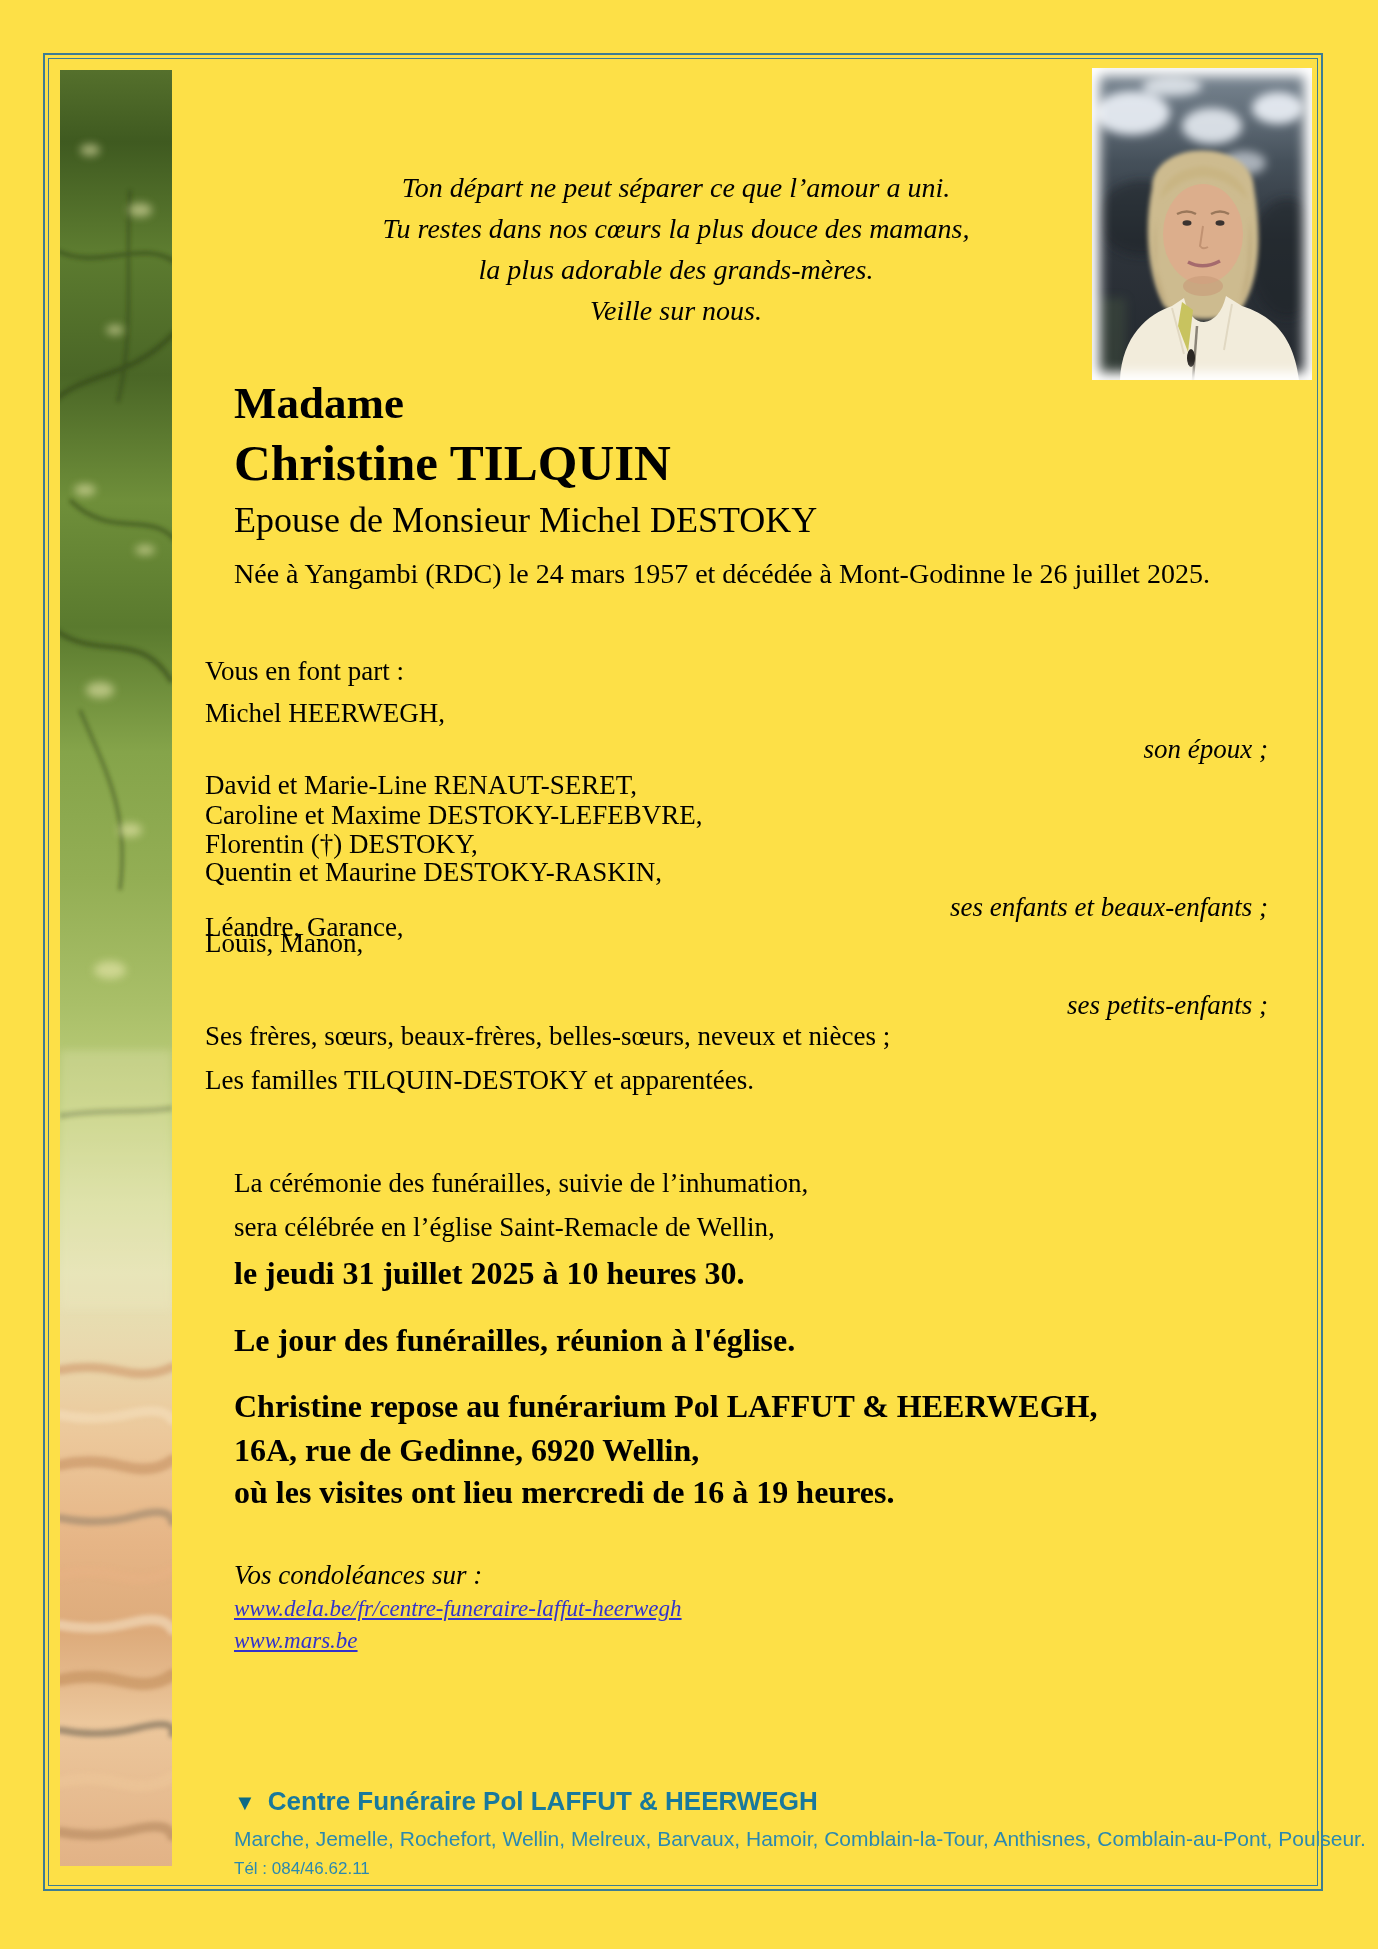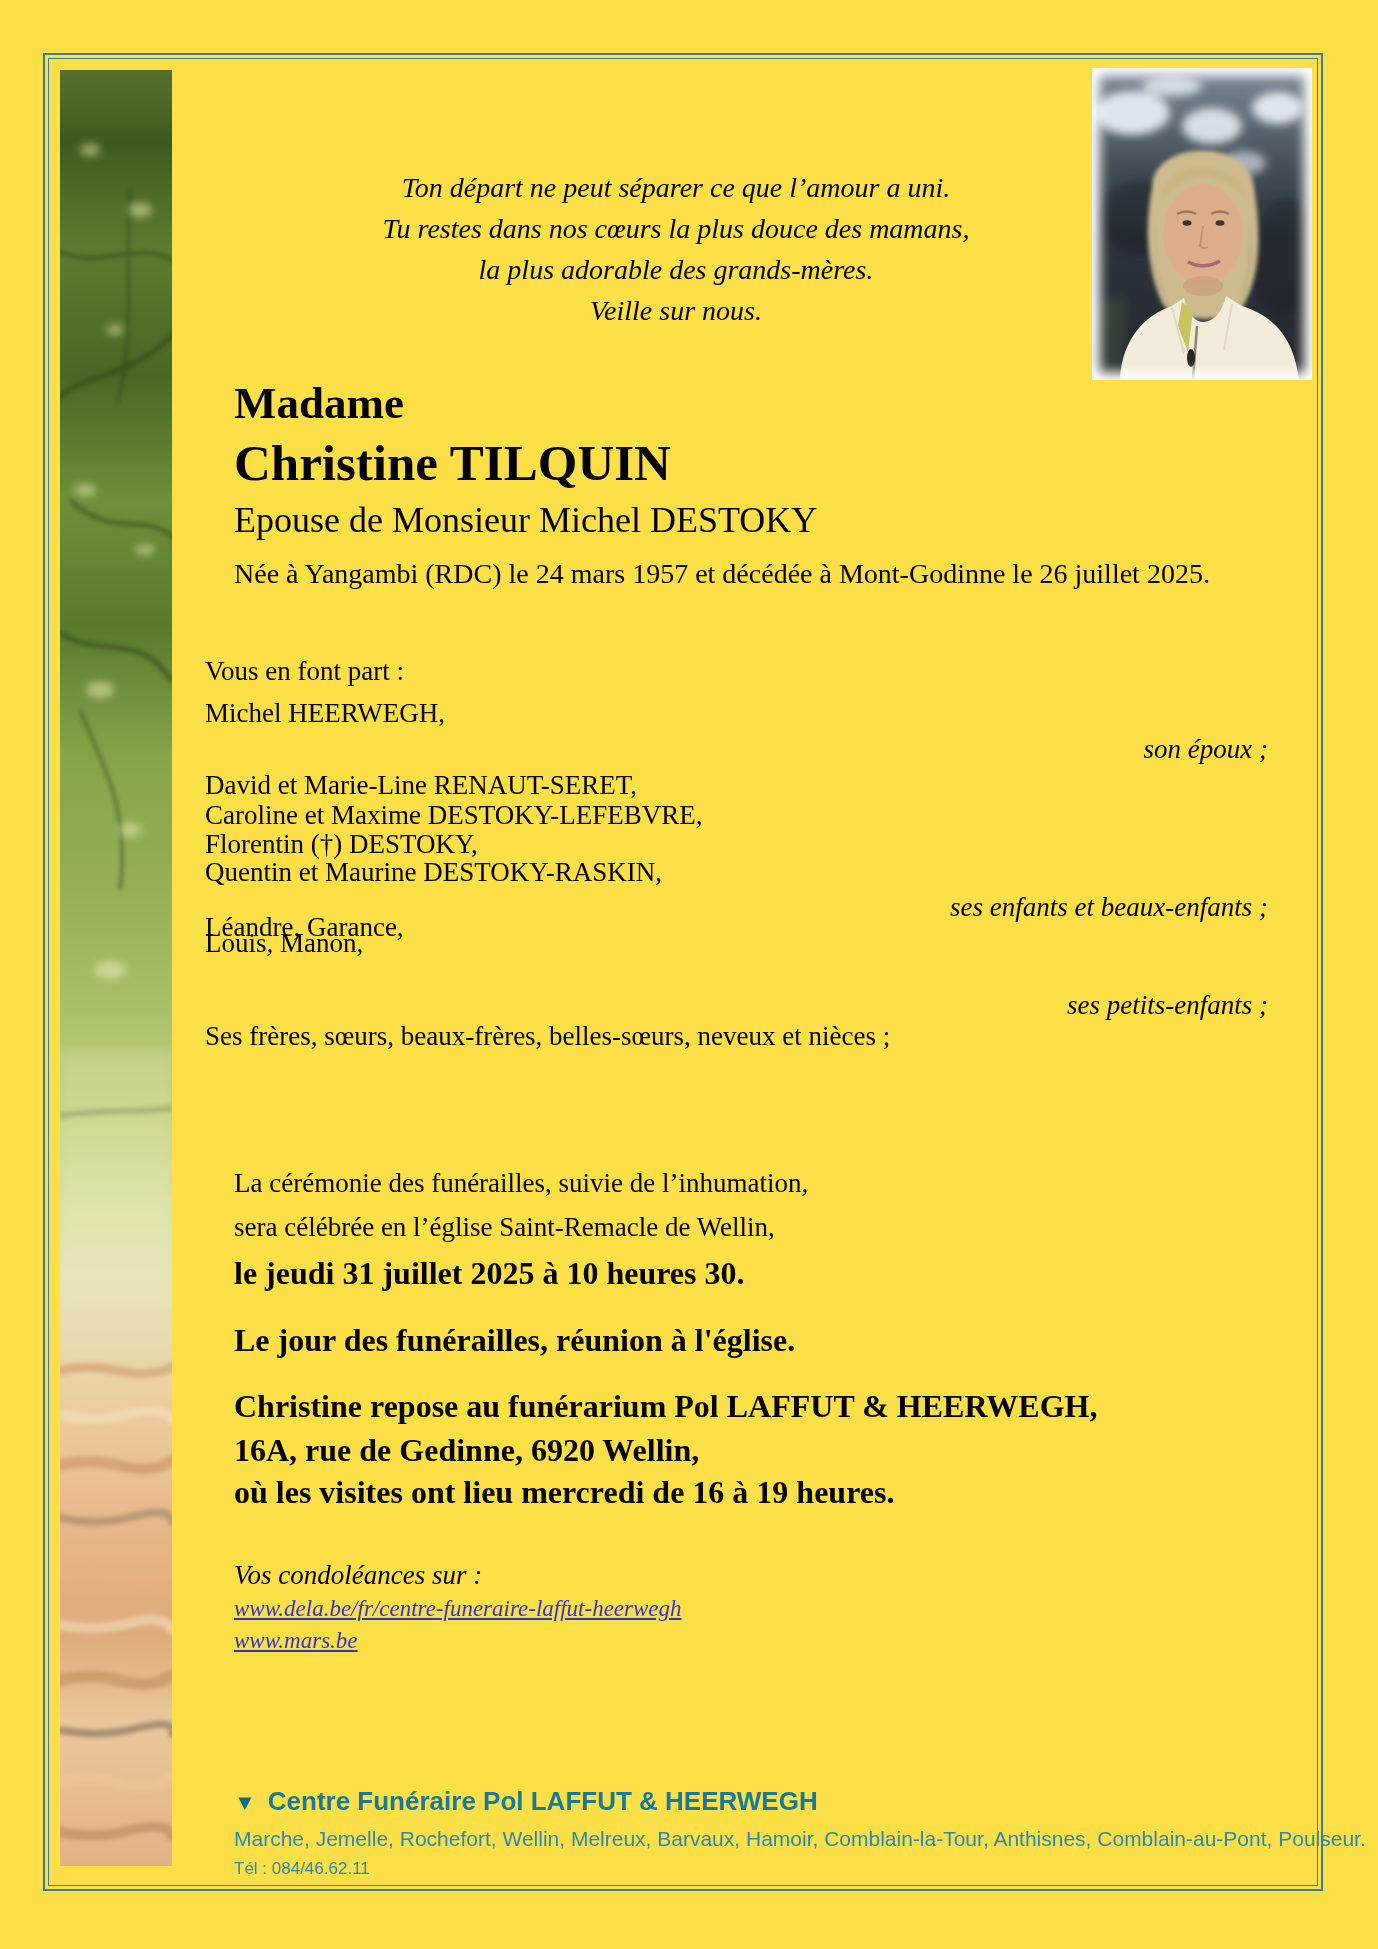--- a/index.html
+++ b/index.html
@@ -193,6 +193,7 @@
   <div class="t leftcol" style="top:912px">Léandre, Garance,</div>
   <div class="t rightcol it" style="top:990px">ses petits-enfants ;</div>
   <div class="t leftcol" style="top:1021px">Ses frères, sœurs, beaux-frères, belles-sœurs, neveux et nièces ;</div>
+  <div class="t leftcol" style="top:1065px">Les familles TILQUIN-DESTOKY et apparentées.</div>
 
   <div class="t center cer" style="top:1212px">sera célébrée en l’église Saint-Remacle de Wellin,</div>
   <div class="t center cer" style="top:1168px">La cérémonie des funérailles, suivie de l’inhumation,</div>

